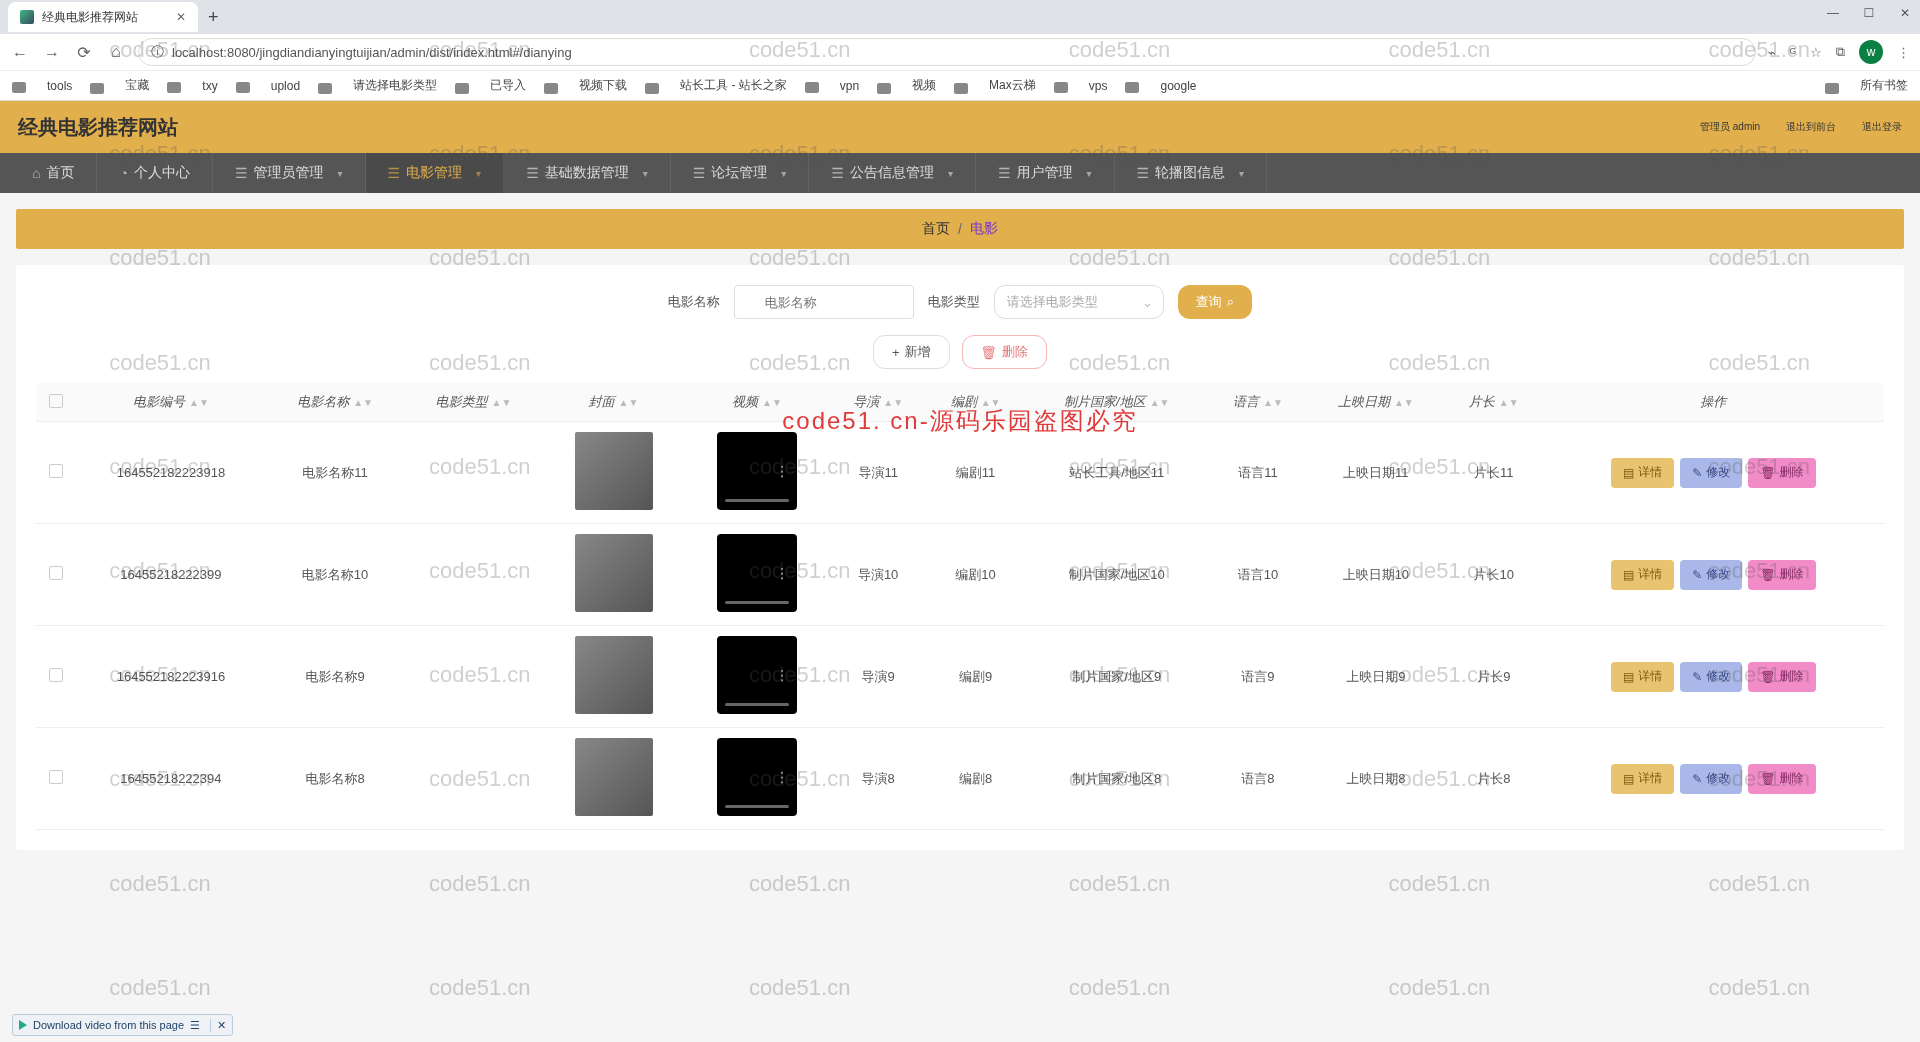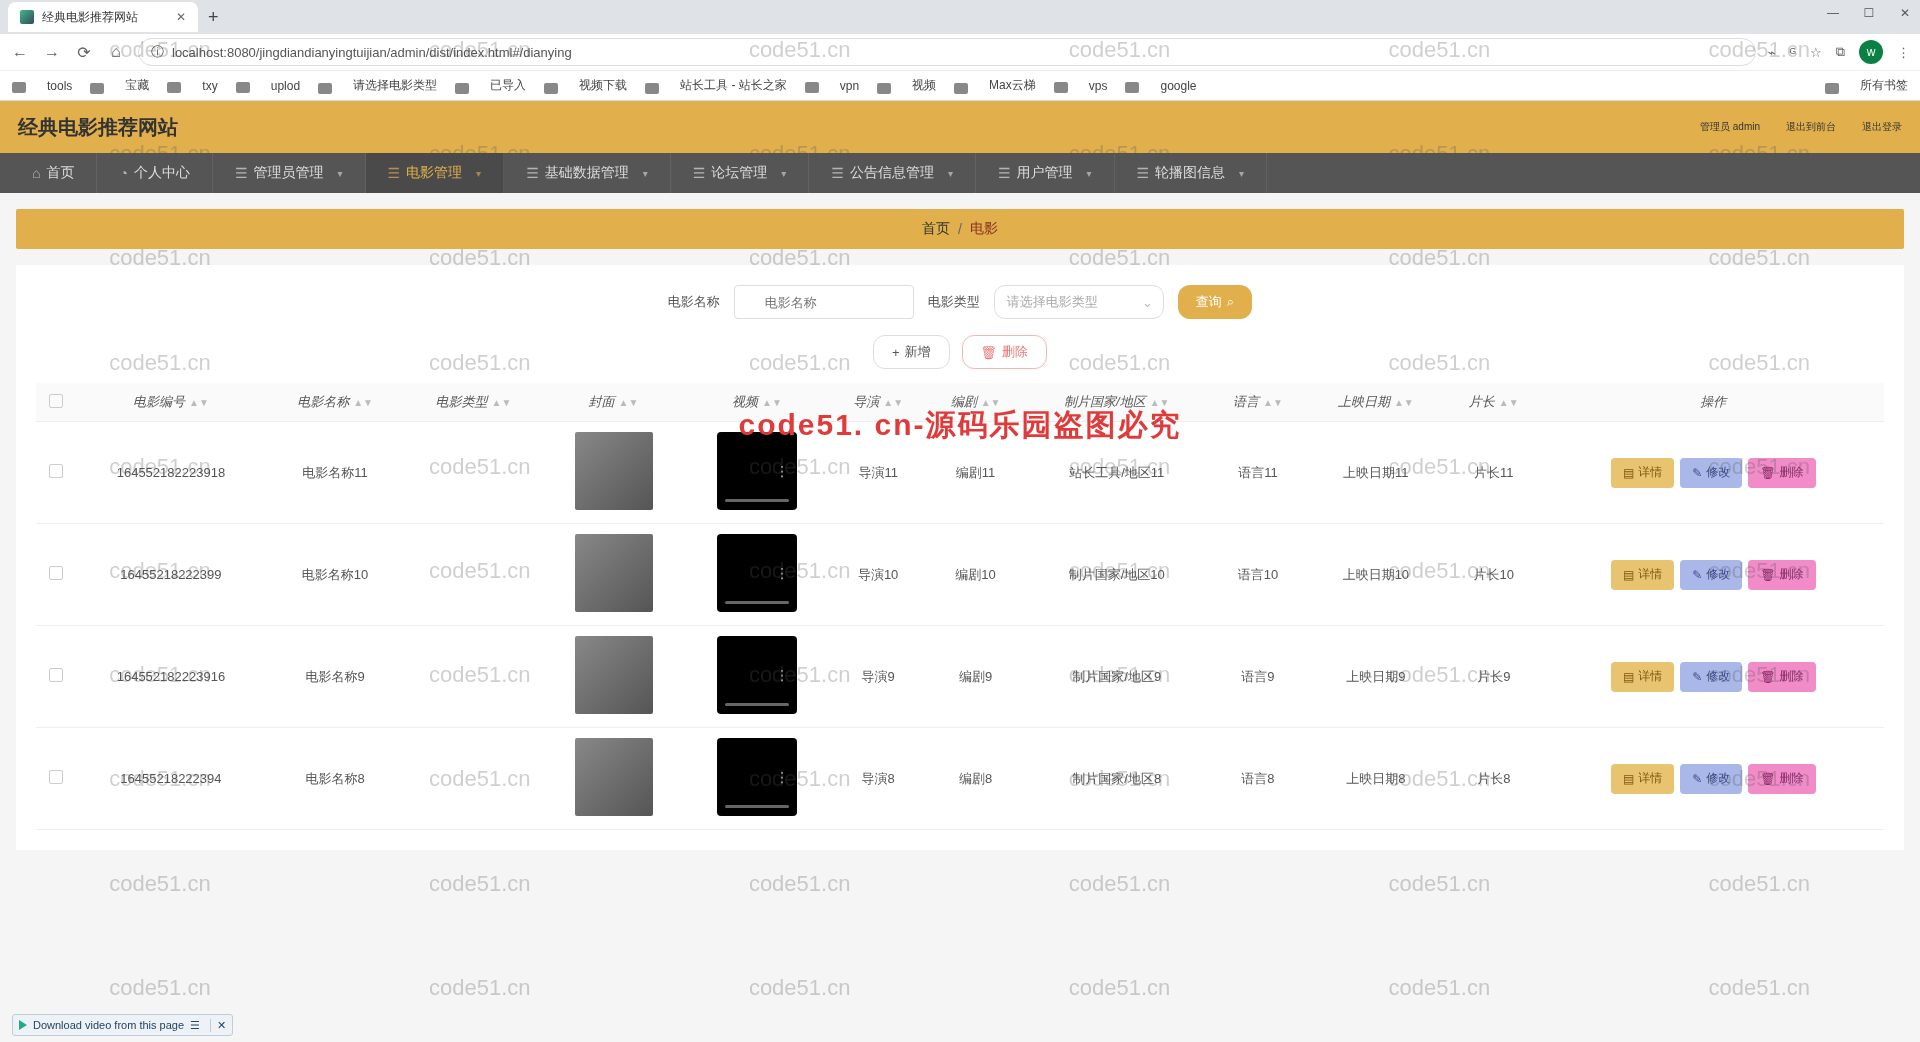--- a/index.html
+++ b/index.html
@@ -41,7 +41,7 @@
 .content { padding: 16px; }
 .breadcrumb { background: #e1af4b; height: 40px; display: flex; align-items: center; justify-content: center; font-size: 14px; border-radius: 2px; }
 .breadcrumb .sep { margin: 0 8px; color: #666; }
-.breadcrumb .cur { color: #7f1d1d; opacity: 0.9; font-family: Liberation Mono, monospace; }
+.breadcrumb .cur { color: #6d28d9; opacity: 0.9; font-family: Liberation Mono, monospace; }
 
 .panel { background: #fff; margin-top: 16px; padding: 20px; border-radius: 2px; }
 .search-row { display: flex; align-items: center; justify-content: center; gap: 14px; }

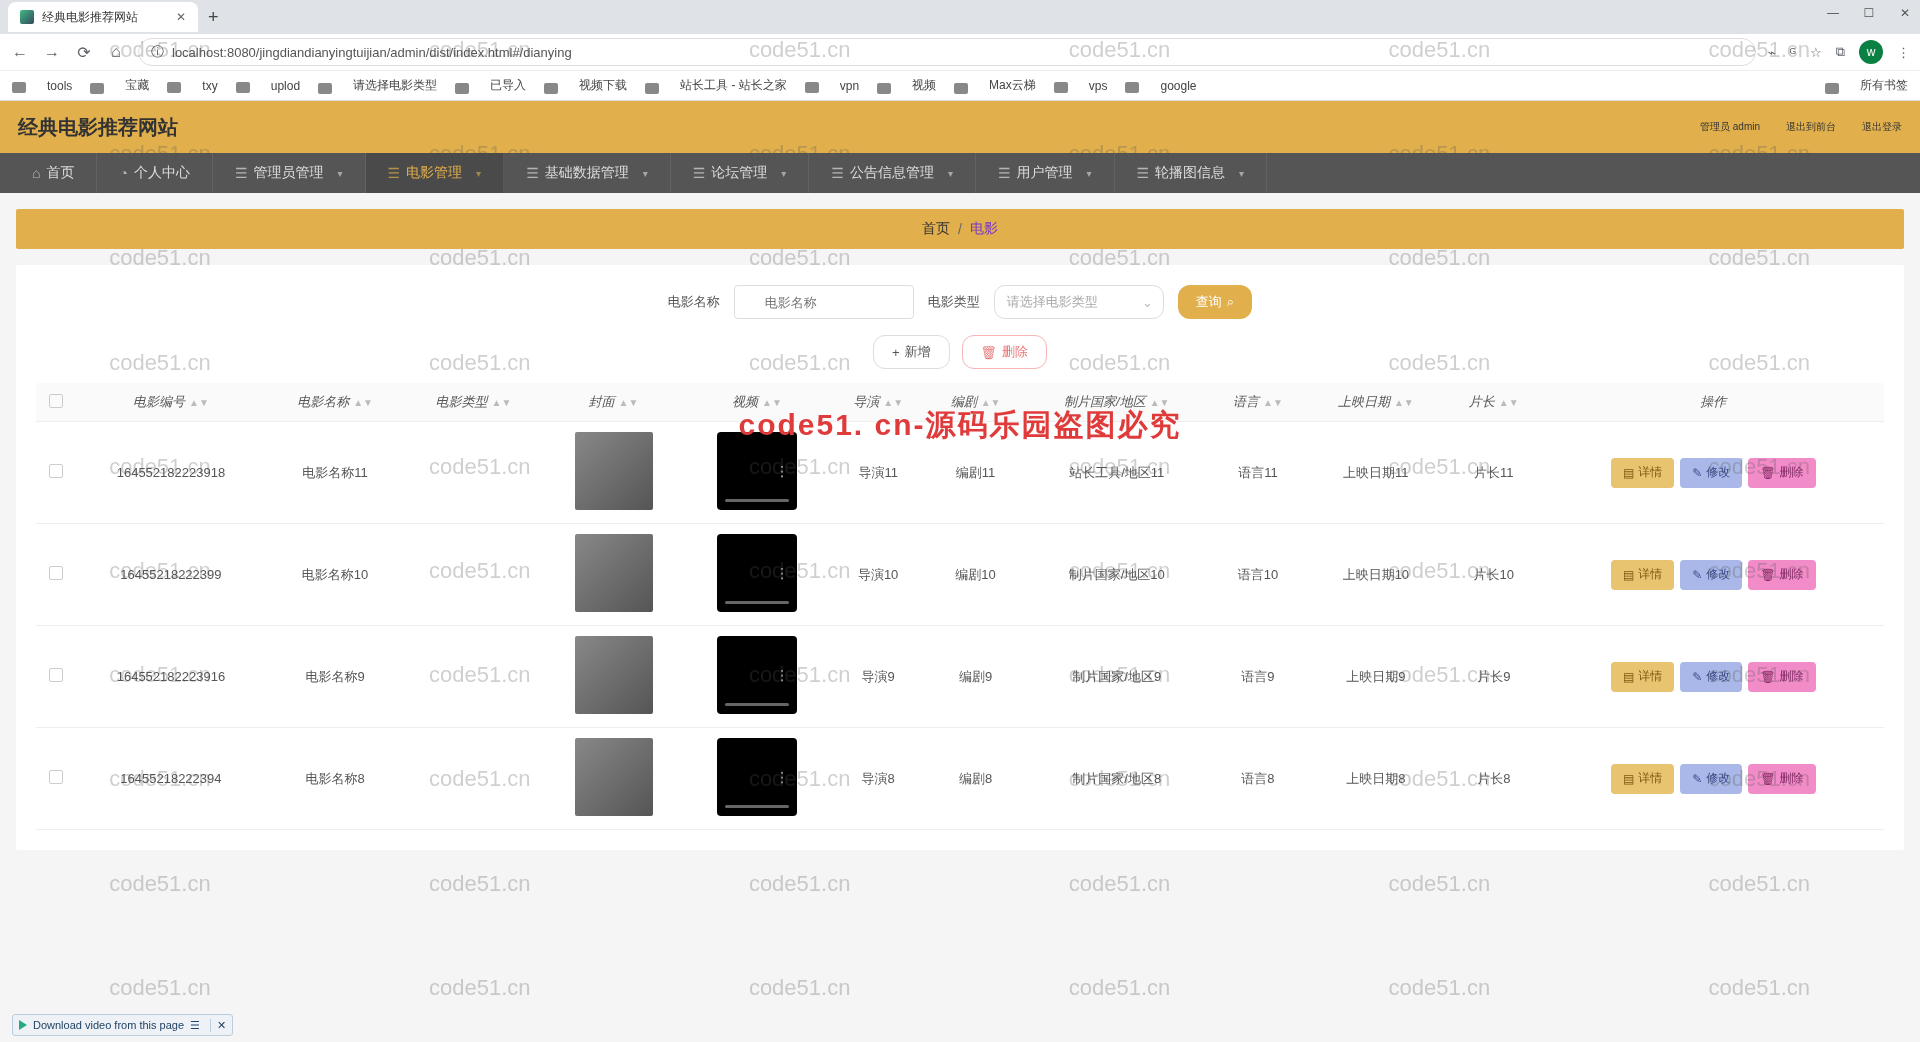--- a/index.html
+++ b/index.html
@@ -76,7 +76,7 @@
 
 .watermark { position: fixed; inset: 0; pointer-events: none; display: flex; flex-wrap: wrap; opacity: 0.28; z-index: 5; }
 .wm-cell { width: 16.66%; height: 100px; display: flex; align-items: center; justify-content: center; color: #555; font-size: 22px; }
-.wm-banner { position: fixed; top: 405px; left: 50%; transform: translateX(-50%); color: #e03b3b; font-size: 30px; font-weight: bold; pointer-events: none; z-index: 6; letter-spacing: 2px; }
+.wm-banner { position: fixed; top: 405px; left: 50%; transform: translateX(-50%); color: #e03b3b; font-size: 24px; font-weight: normal; pointer-events: none; z-index: 6; letter-spacing: 2px; }
 
 
 .dl-bar { position: fixed; left: 12px; bottom: 6px; background: #eef2f6; border: 1px solid #bcd; border-radius: 3px; height: 22px; display: flex; align-items: center; padding: 0 6px; font-size: 11px; color: #246; gap: 6px; z-index: 10; }

